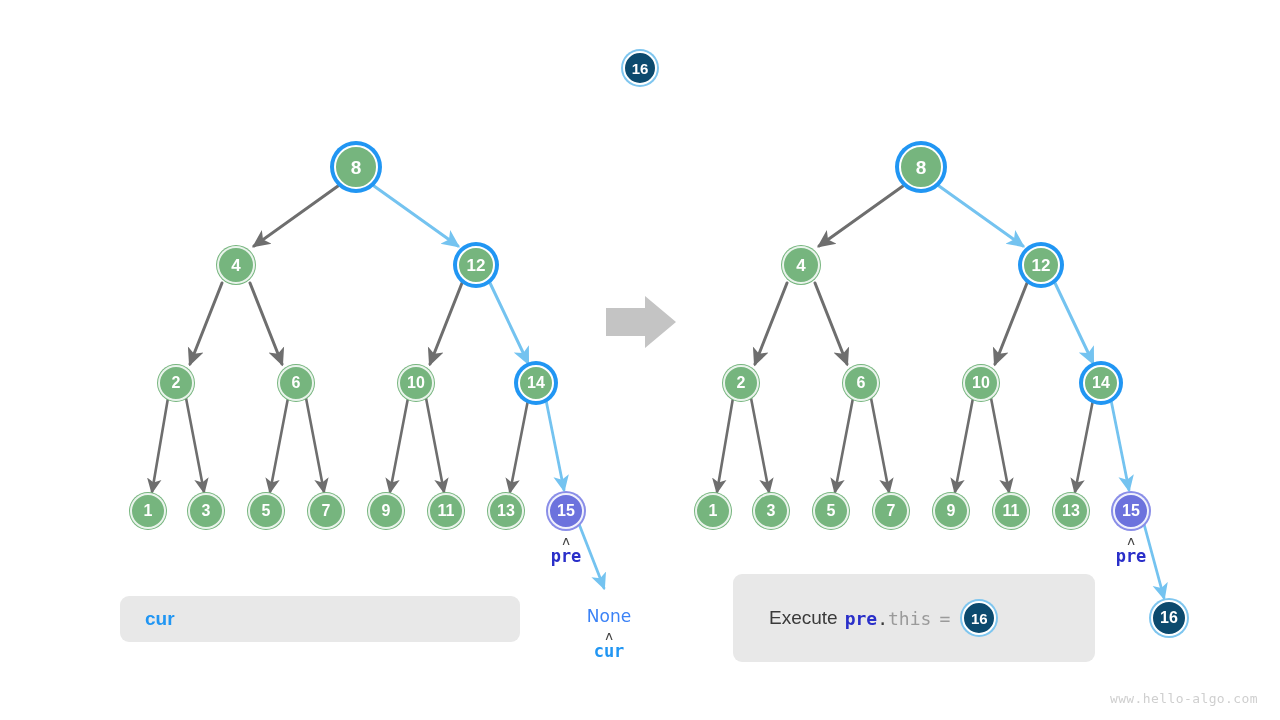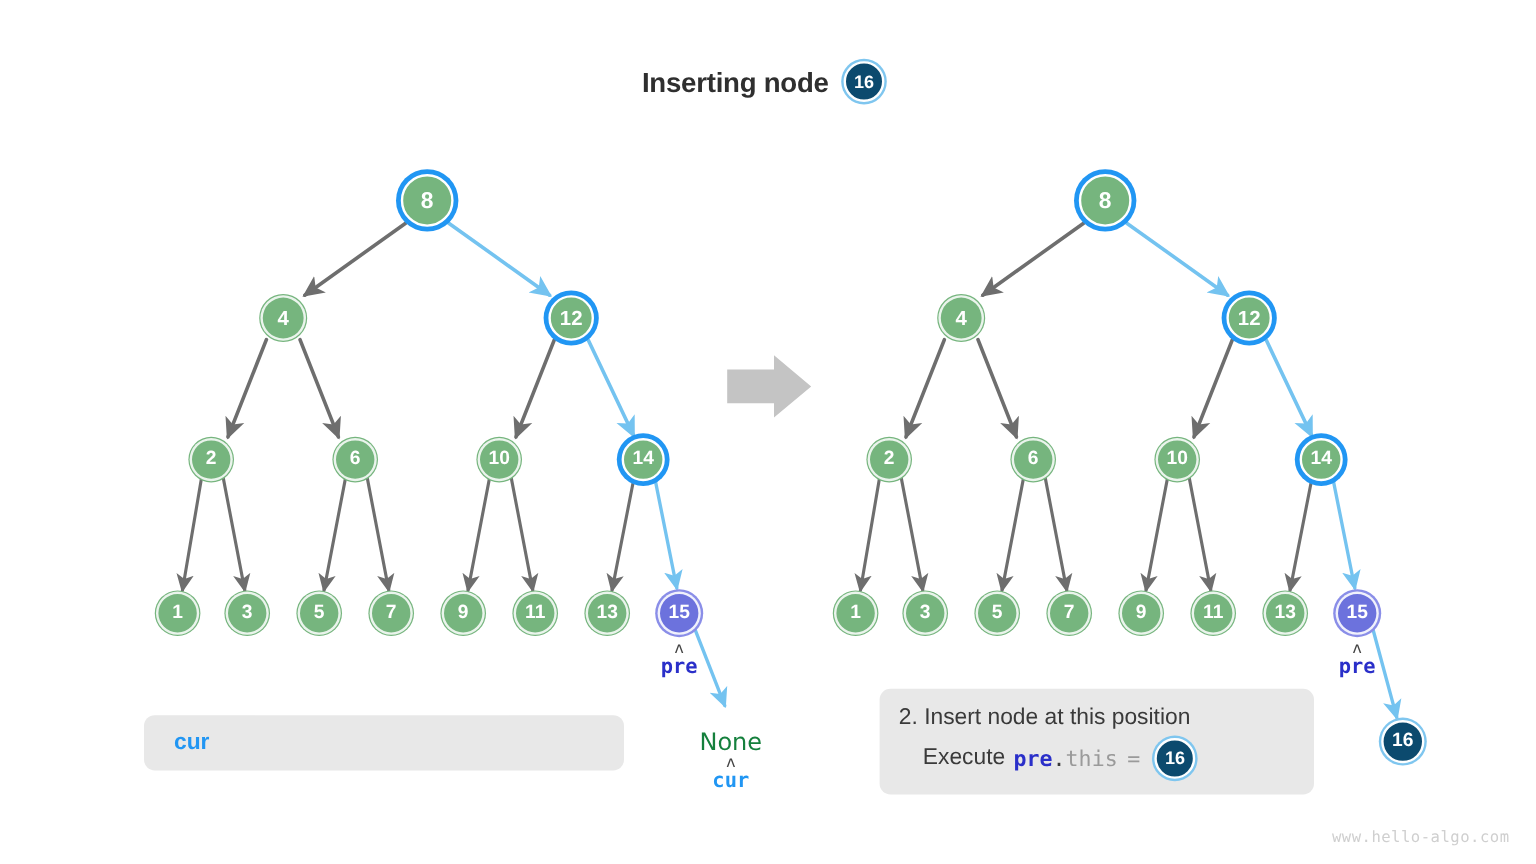--- a/index.html
+++ b/index.html
@@ -238,7 +238,6 @@
   </svg>
 
   <div class="title-row">
-    <span class="title-txt">Inserting node</span>
     <span class="title-badge">
       <span class="chip blue inline">16</span>
     </span>

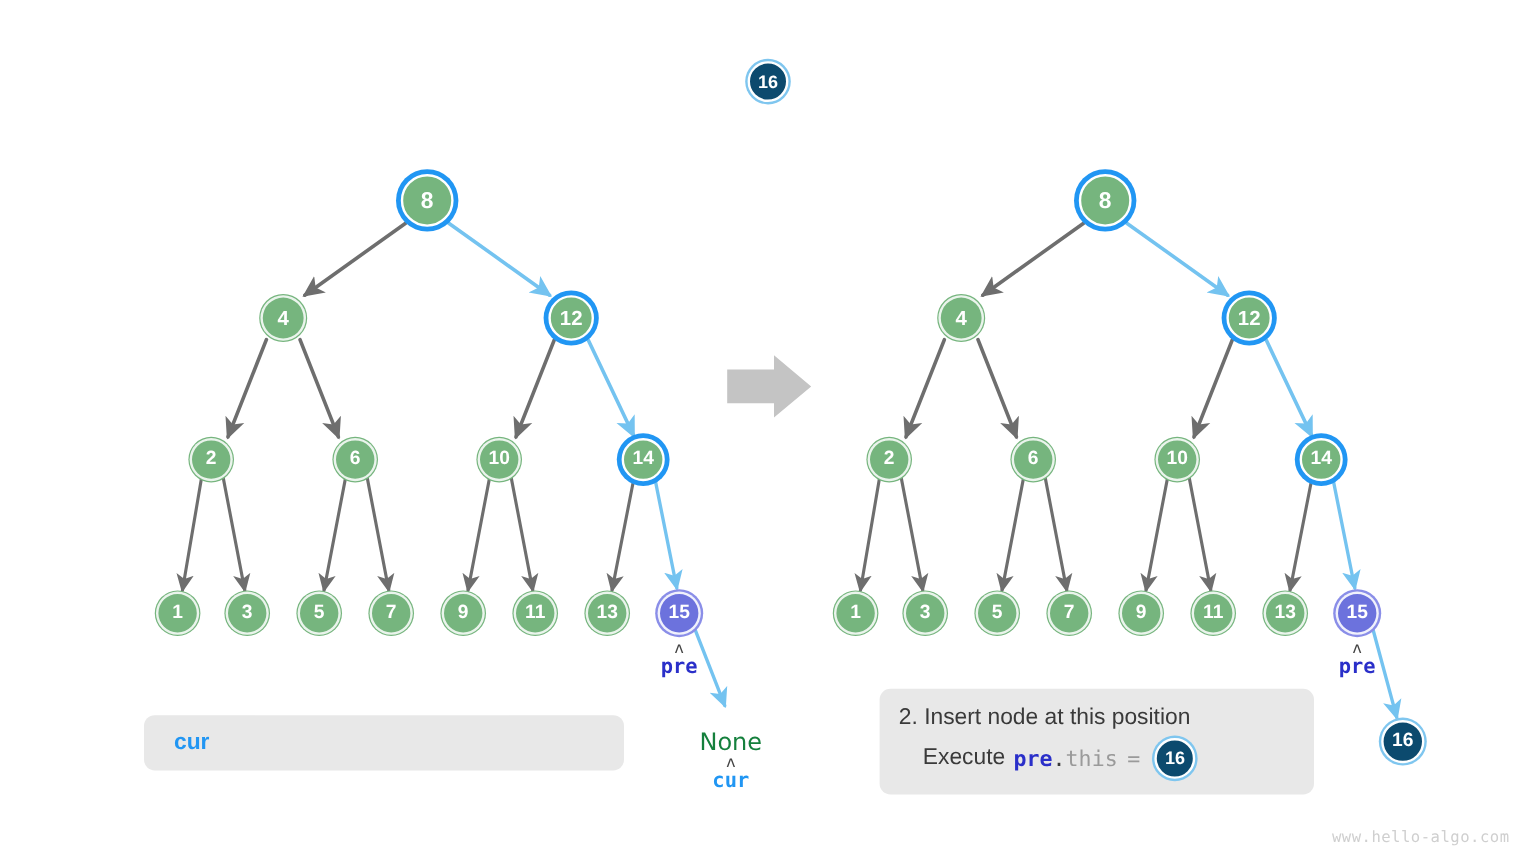--- a/index.html
+++ b/index.html
@@ -302,9 +302,6 @@
     </div>
 
     <div class="caption" style="left:733px; top:574px; width:362px; height:88px; padding:0 16px;">
-      <div class="line" style="margin-bottom:6px;">
-        <span>2. Insert node at this position</span>
-      </div>
       <div class="line" style="padding-left:20px;">
         <span>Execute</span>
         <span class="kw-indigo" style="margin-left:7px;">pre</span>

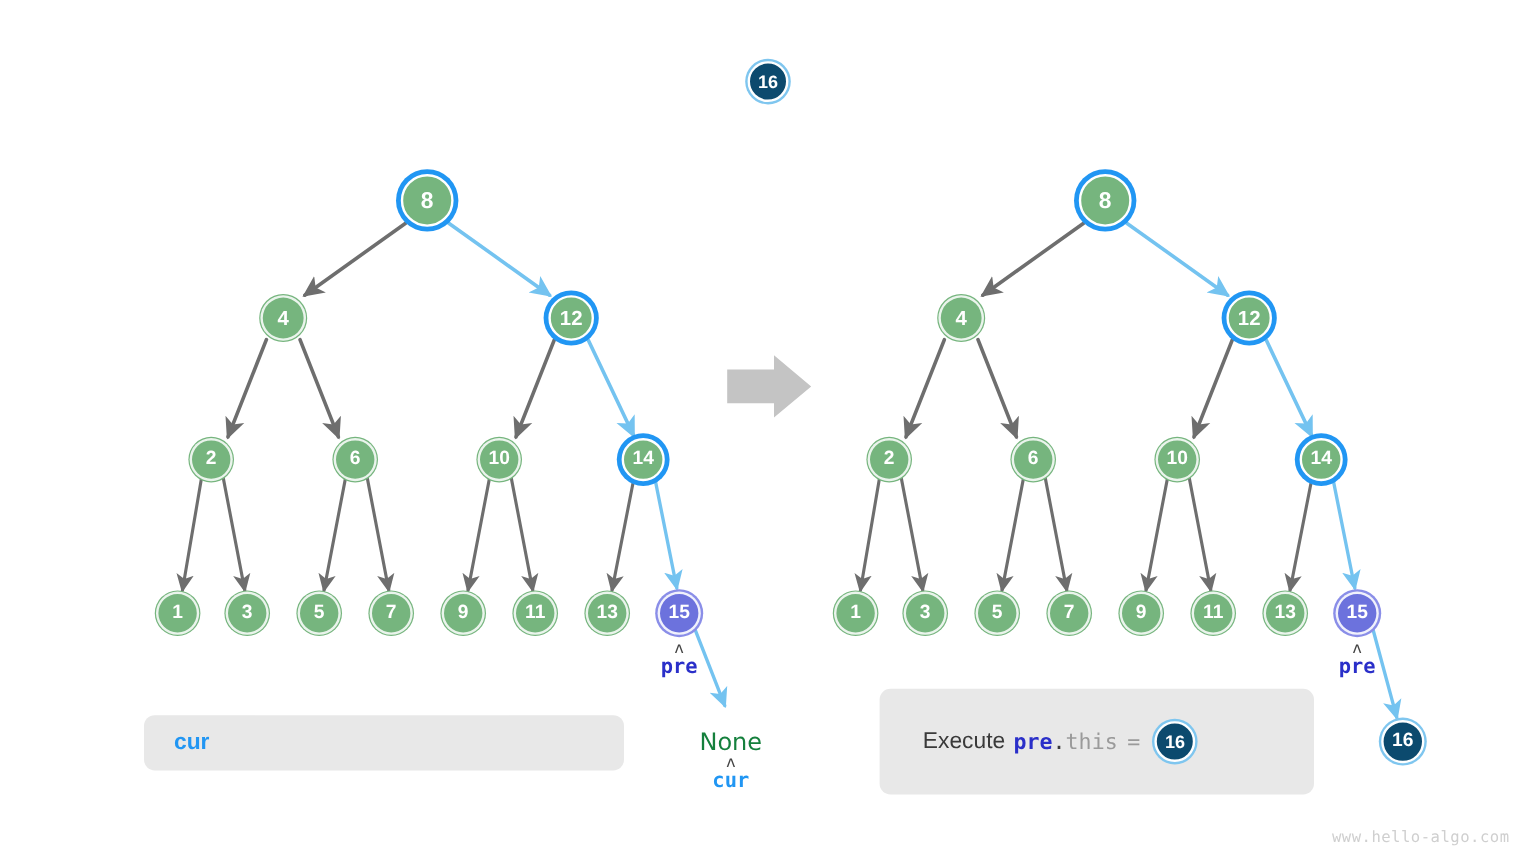--- a/index.html
+++ b/index.html
@@ -124,8 +124,8 @@
     position: absolute;
     transform: translateX(-50%);
     font-family: "DejaVu Sans", sans-serif;
-    font-size: 20px;
-    color: #15803d;
+    font-size: 17px;
+    color: #3b82f6;
     white-space: nowrap;
   }
   

